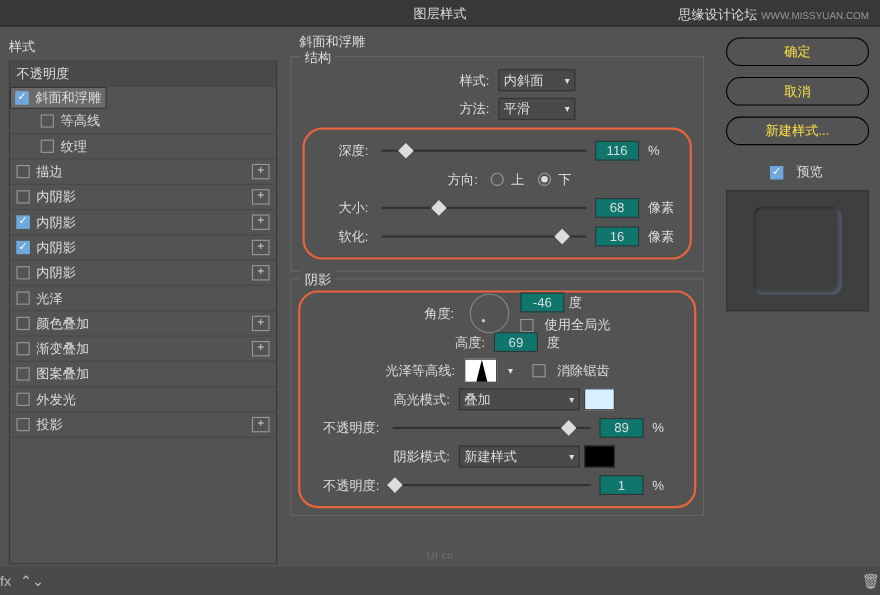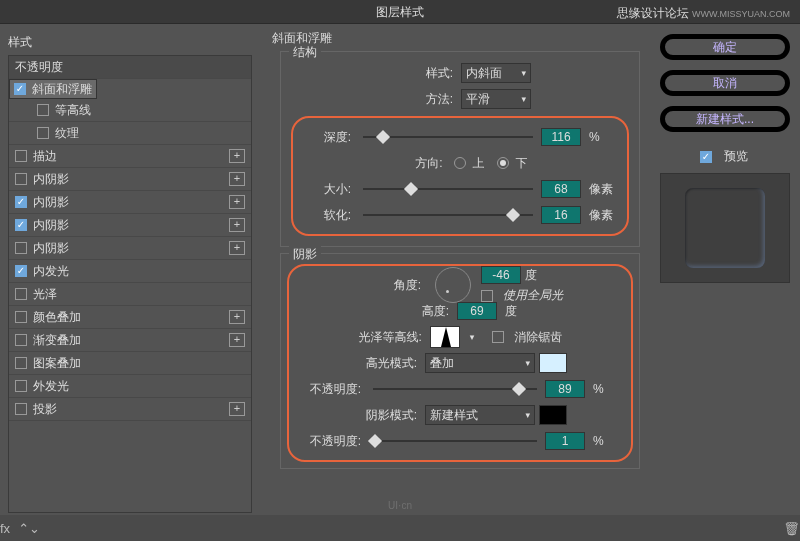--- a/index.html
+++ b/index.html
@@ -21,7 +21,7 @@
 .spacer{flex:1;}
 .plus{width:16px;height:14px;border:1px solid #999;text-align:center;line-height:11px;font-size:11px;color:#ccc;}
 .center{flex:1;padding:6px 10px 0 4px;}
-.fieldset{border:1px solid #666;margin-bottom:6px;padding:8px 10px 10px 10px;position:relative;margin-left:16px;}
+.fieldset{border:1px solid #666;margin-bottom:6px;padding:8px 10px 10px 10px;position:relative;}
 .legend{position:absolute;top:-8px;left:8px;background:#535353;padding:0 4px;}
 .nested{border:2px solid #e8643c;border-radius:18px;padding:6px 8px;margin-top:4px;}
 .frow{display:flex;align-items:center;height:26px;gap:4px;justify-content:center;}

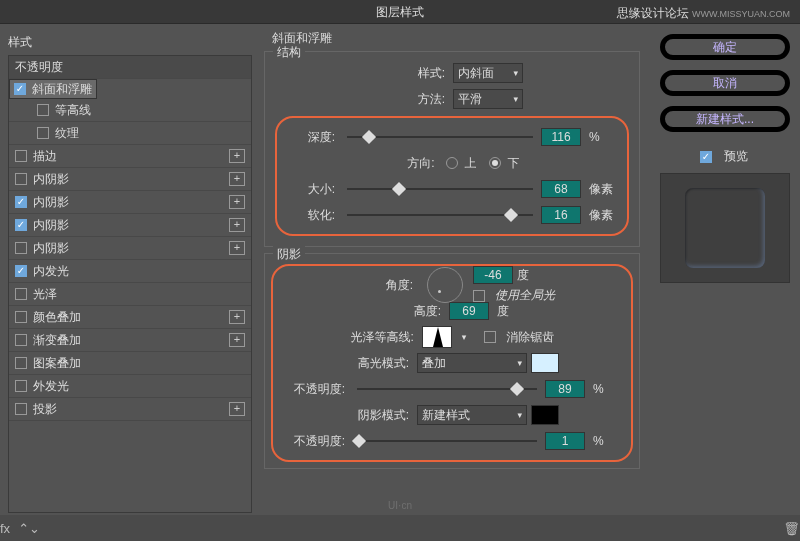--- a/index.html
+++ b/index.html
@@ -43,7 +43,7 @@
 .contour{width:30px;height:22px;background:#fff;border:1px solid #333;position:relative;}
 .contour::before{content:"";position:absolute;bottom:0;left:10px;width:0;height:0;border-left:5px solid transparent;border-right:5px solid transparent;border-bottom:20px solid #000;}
 .right{width:150px;padding:10px;}
-.btn{width:130px;height:26px;border:5px solid #000000;border-radius:14px;background:transparent;color:#c4b5fd;margin-bottom:10px;cursor:pointer;}
+.btn{width:130px;height:26px;border:1px solid #000000;border-radius:14px;background:transparent;color:#fde047;margin-bottom:10px;cursor:pointer;}
 .preview-cb{display:flex;align-items:center;gap:6px;margin:6px 0 8px 40px;}
 .preview-box{width:130px;height:110px;background:#3f3f3f;border:1px solid #333;margin-top:4px;display:flex;align-items:center;justify-content:center;}
 .preview-inner{width:80px;height:80px;border-radius:8px;background:#3f3f3f;box-shadow:inset -2px -2px 4px rgba(120,150,200,0.4),inset 1px 1px 2px rgba(0,0,0,0.4);}

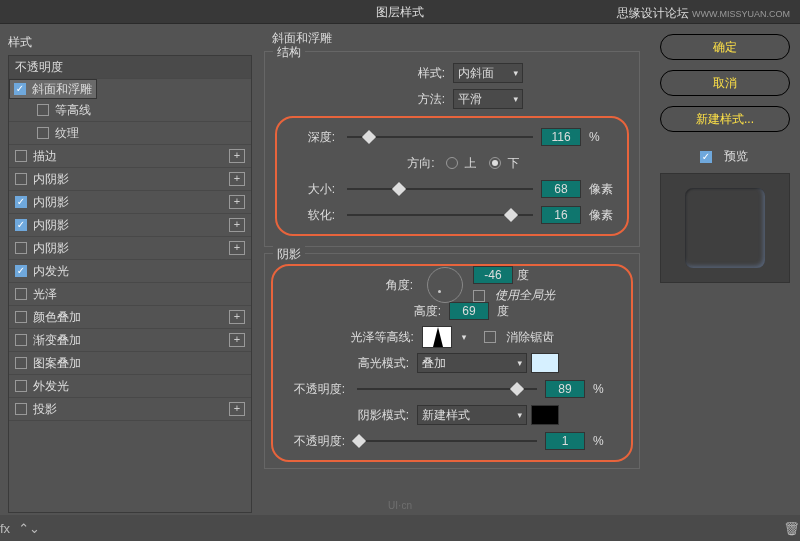--- a/index.html
+++ b/index.html
@@ -106,10 +106,6 @@
             <span class="spacer"></span>
             <span class="plus">+</span>
           </div><div class="row">
-            <span class="cb checked"></span>
-            <span>内发光</span>
-            <span class="spacer"></span>
-          </div><div class="row">
             <span class="cb"></span>
             <span>光泽</span>
             <span class="spacer"></span>

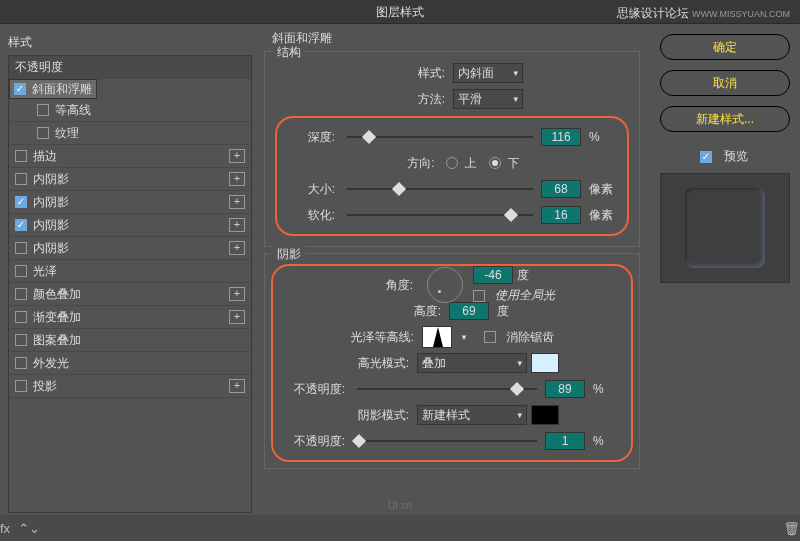--- a/index.html
+++ b/index.html
@@ -205,7 +205,7 @@
               <div class="numbox">-46</div>
               <span>度</span>
             </div>
-            <div style="display:flex;align-items:center;gap:4px;font-style:italic;">
+            <div style="display:flex;align-items:center;gap:4px;">
               <span class="cb"></span>
               <span>使用全局光</span>
             </div>

